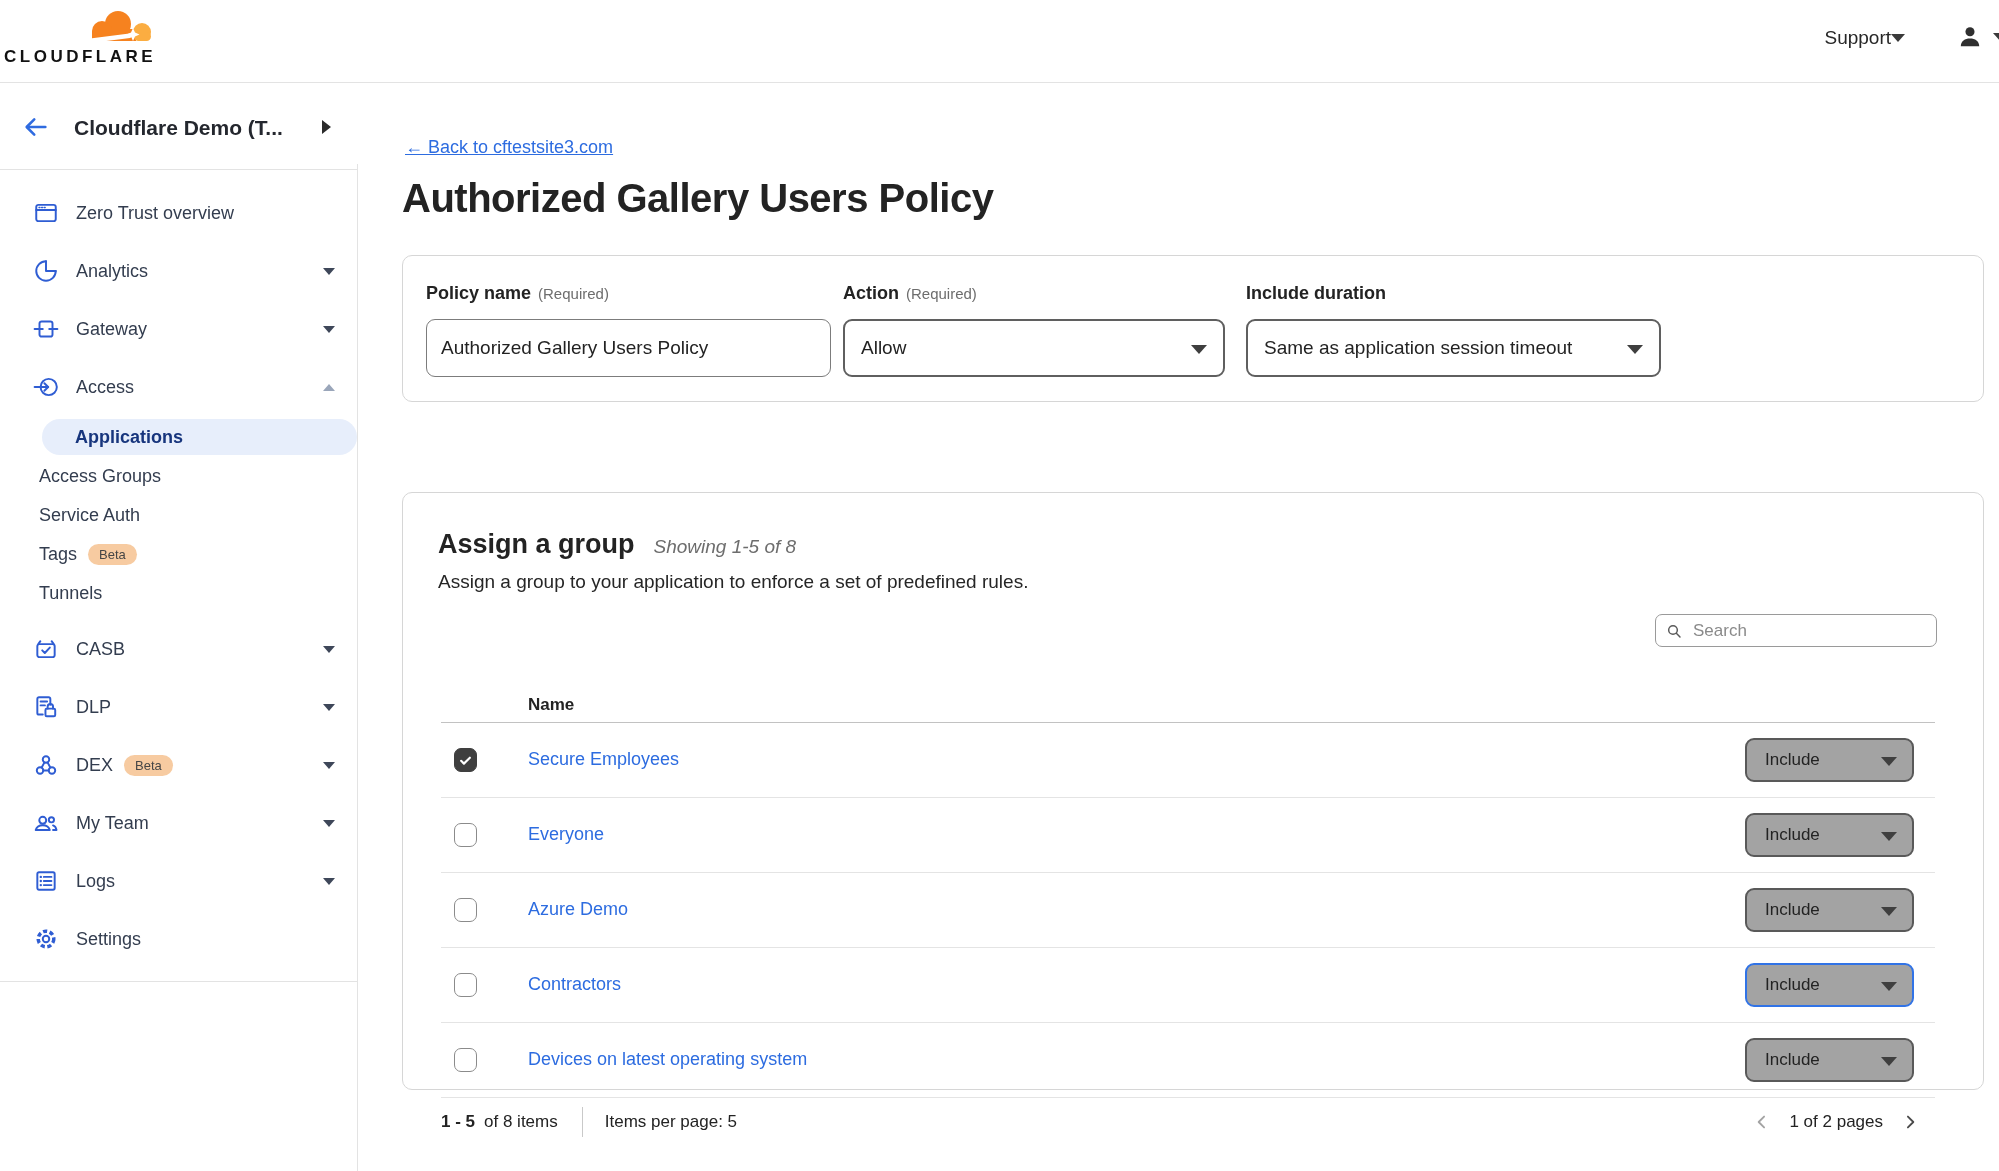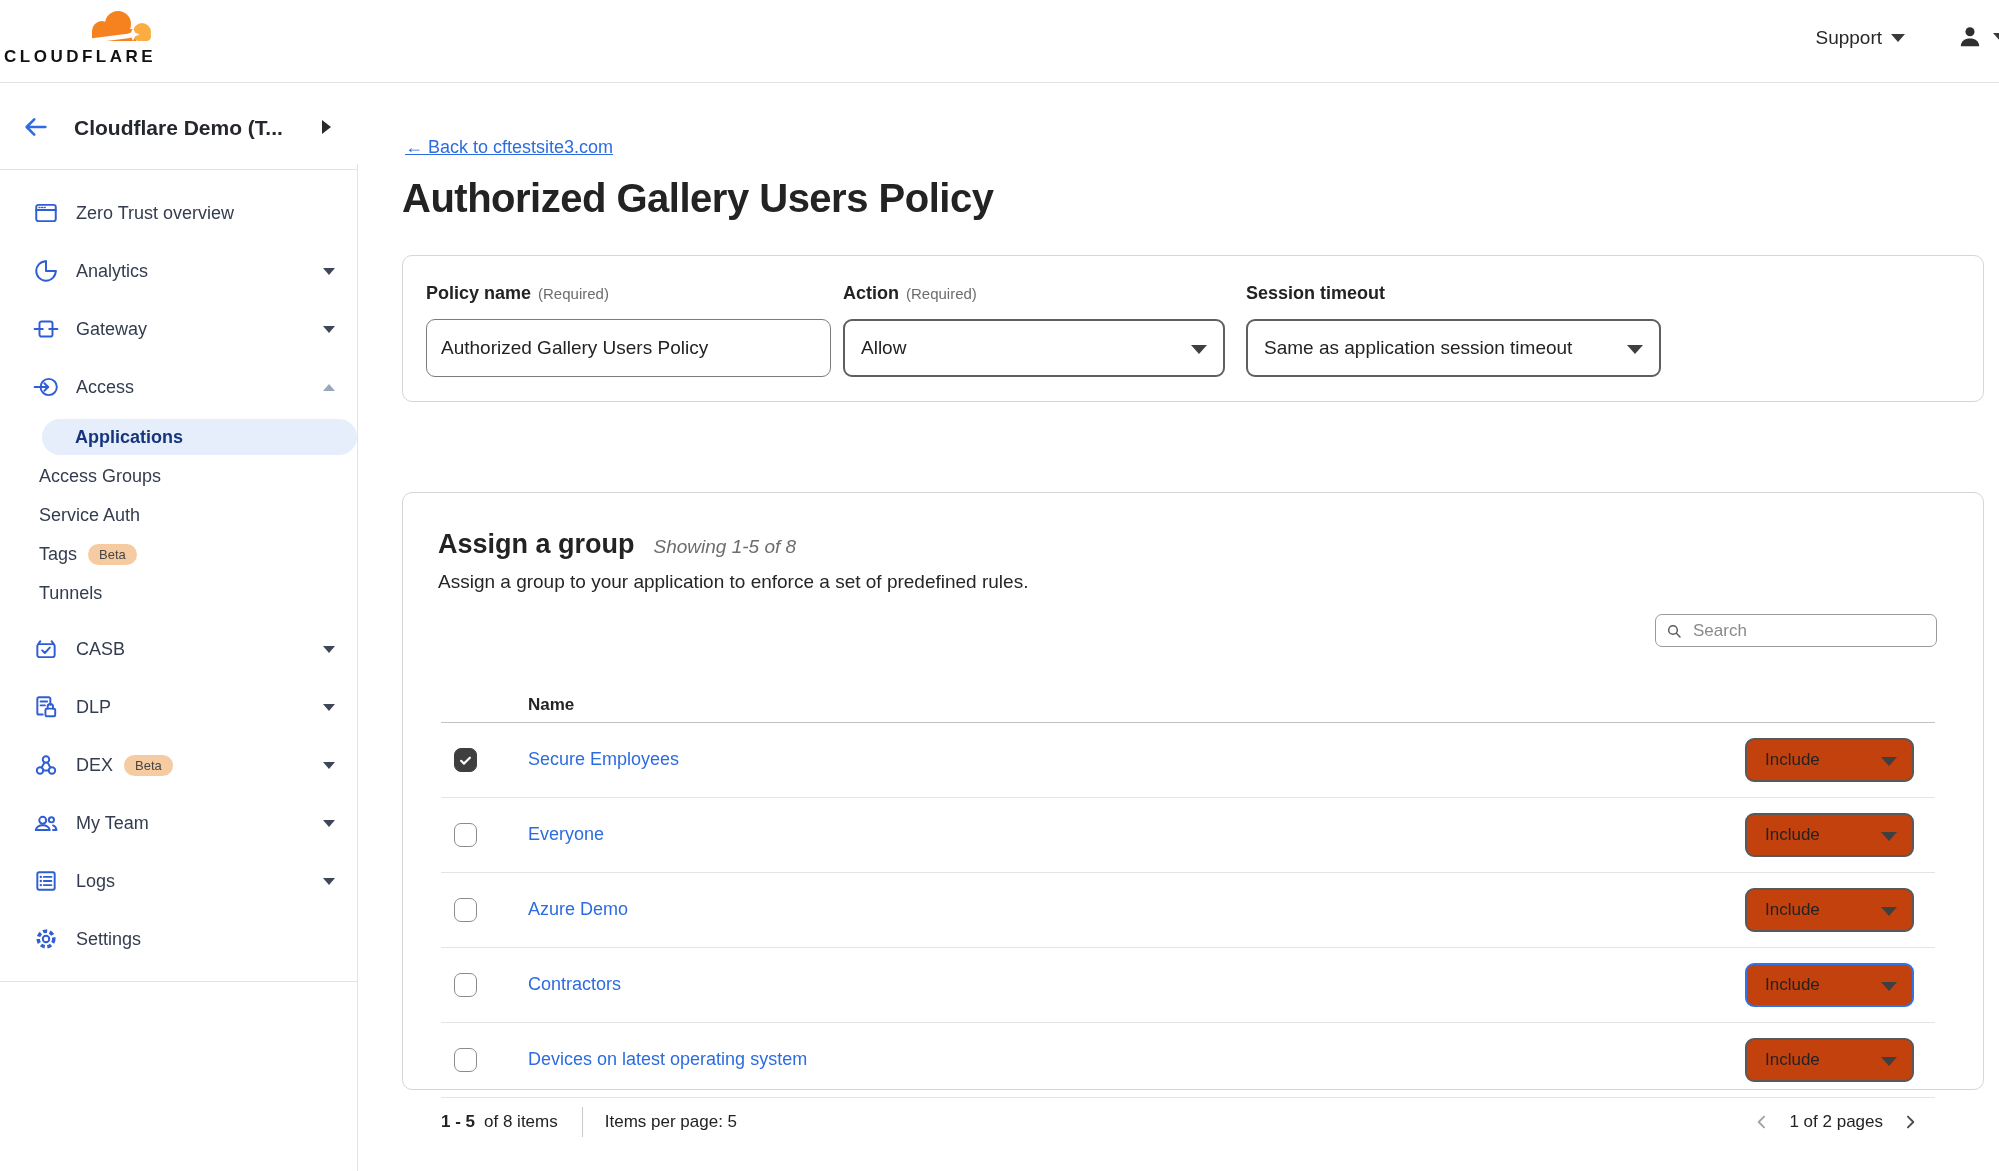--- a/index.html
+++ b/index.html
@@ -16,7 +16,7 @@
   .logo{left:4px;top:5px;width:170px;height:62px;}
   .logo-cloud{position:absolute;left:76px;top:2px;}
   .logo-word{position:absolute;left:0;top:42px;font-size:17px;font-weight:800;letter-spacing:3.5px;color:#121212;}
-  .support{right:94px;top:27px;display:flex;align-items:center;gap:9px;cursor:pointer;}
+  .support{right:94px;top:27px;display:flex;align-items:center;cursor:pointer;}
   .support-label{font-size:19px;color:#272727;}
   .caret-down{width:0;height:0;border-left:7px solid transparent;border-right:7px solid transparent;border-top:8px solid #3a3a3a;}
   .userbox{right:-8px;top:24px;display:flex;align-items:center;gap:10px;}

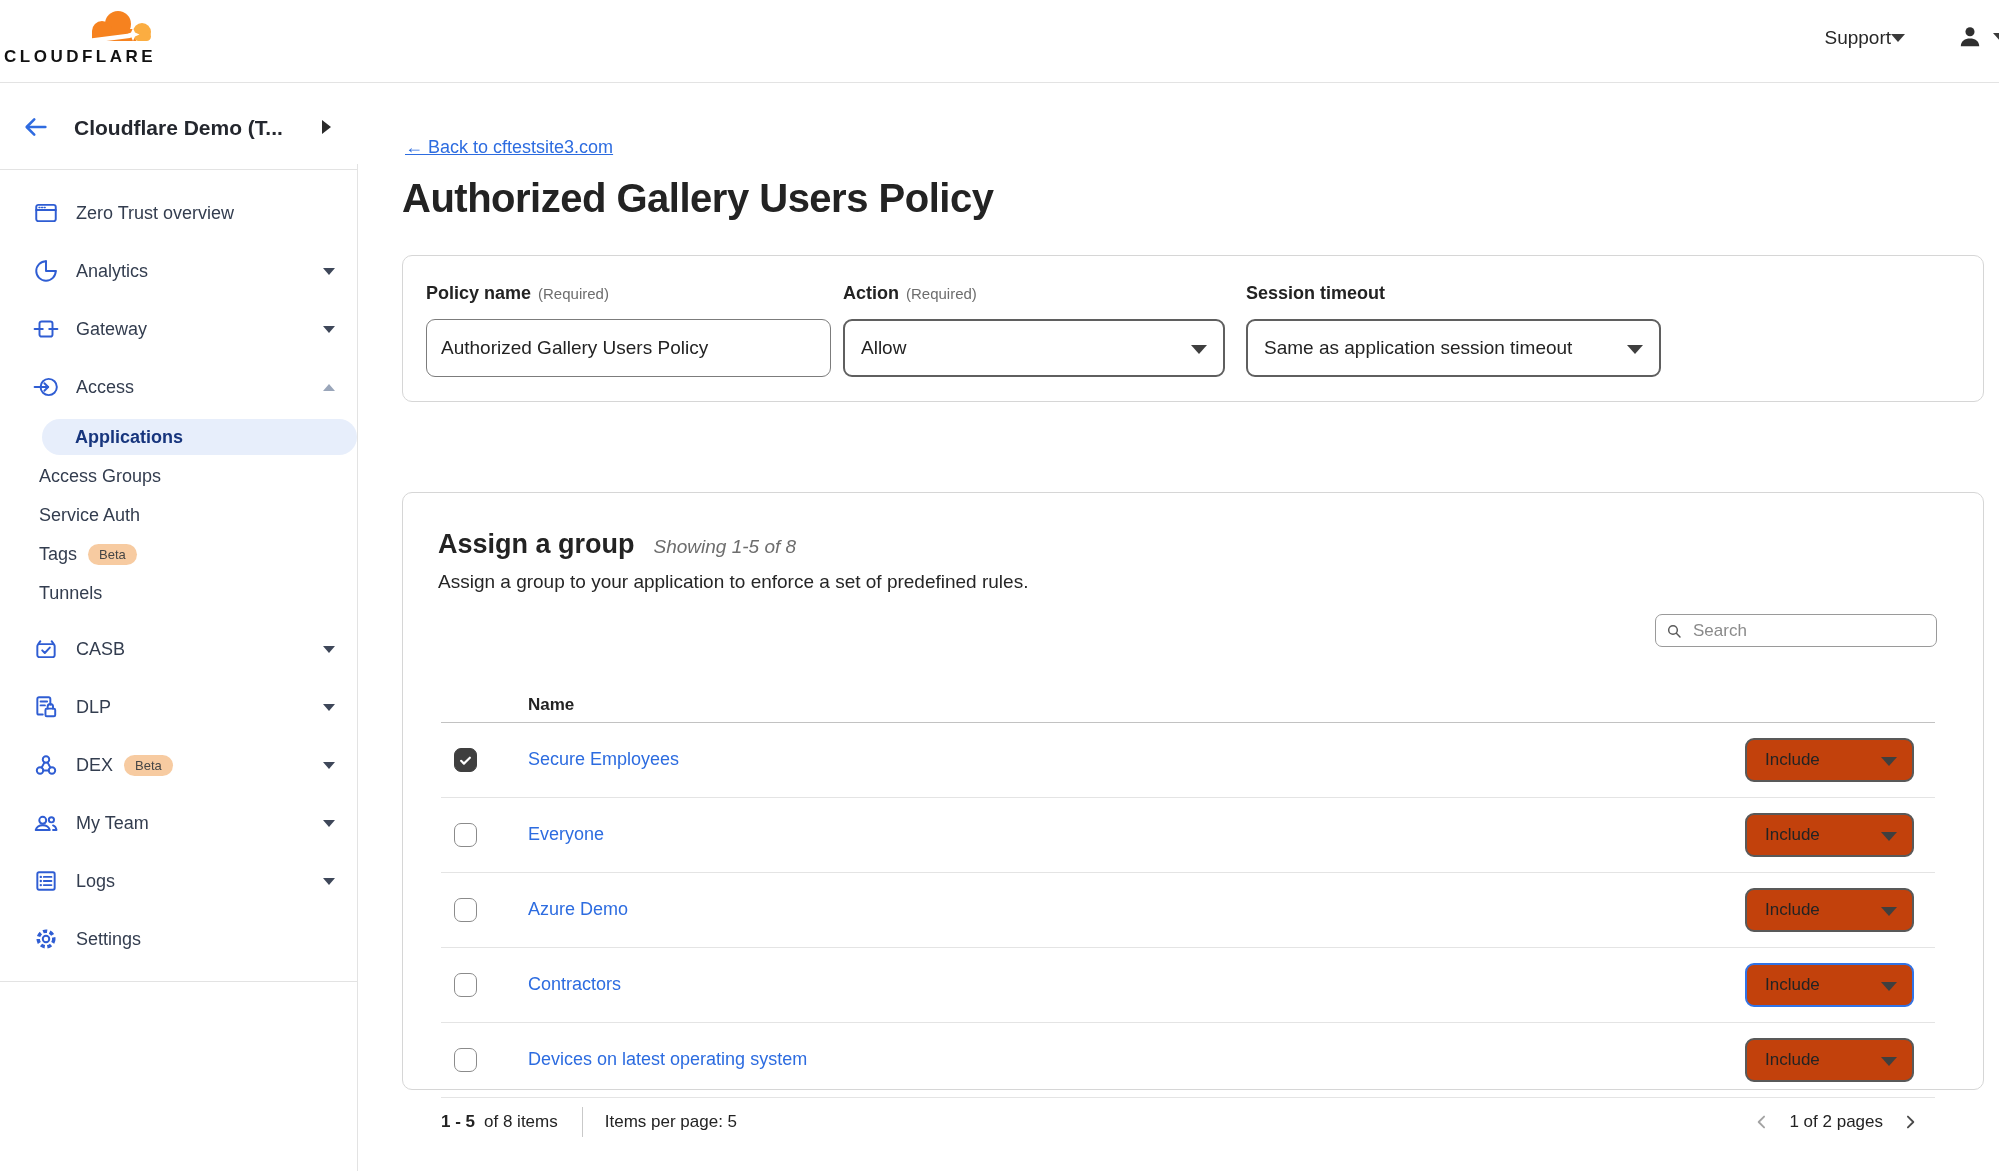--- a/index.html
+++ b/index.html
@@ -294,7 +294,7 @@
   </div>
 
   <div class="fgroup" style="left:843px;">
-    <span class="flabel">Session timeout</span>
+    <span class="flabel">Include duration</span>
   </div>
   <div class="control select" style="left:843px;width:415px;">
     <span>Same as application session timeout</span>

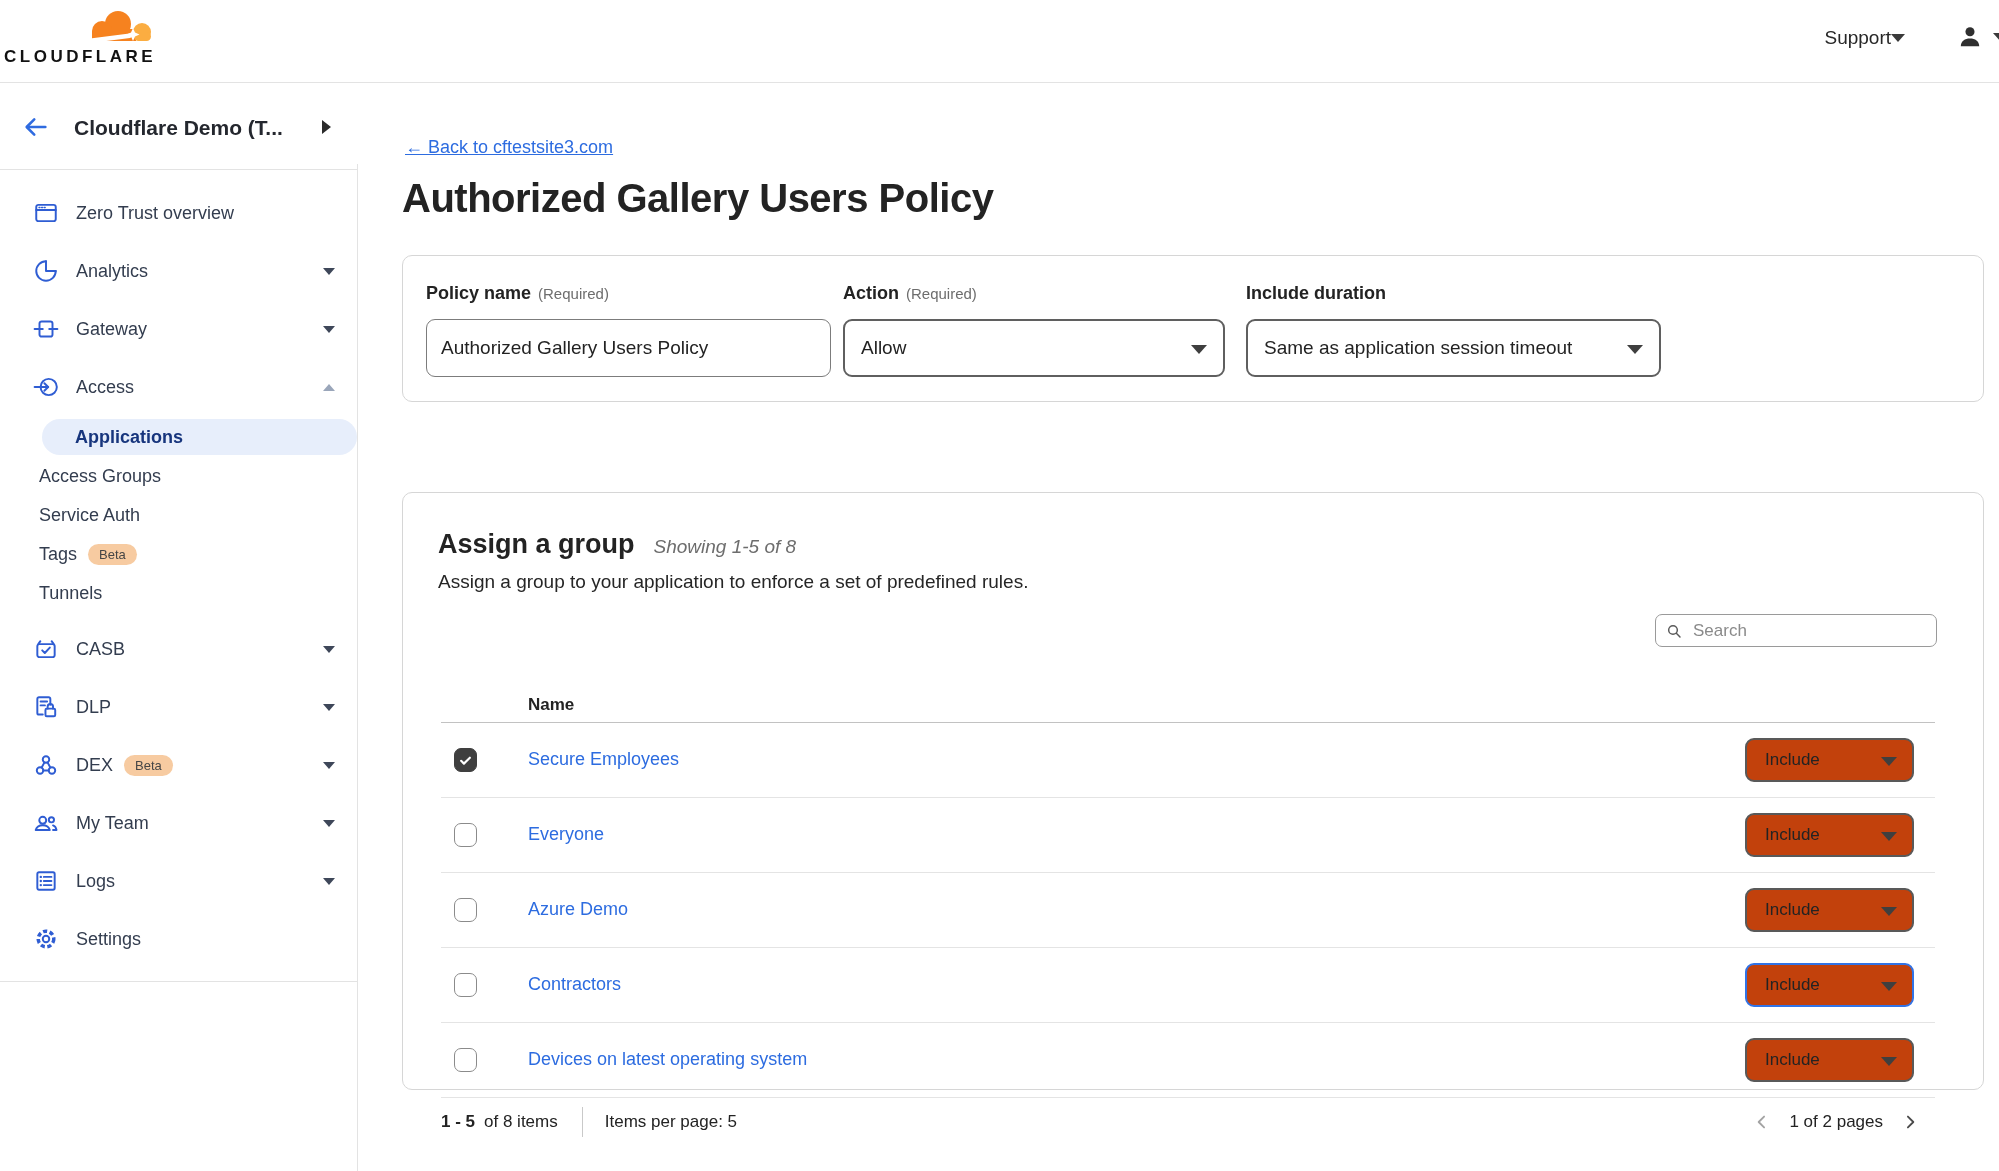--- a/index.html
+++ b/index.html
@@ -72,7 +72,7 @@
   .cbx{position:absolute;left:13px;top:25px;width:23px;height:24px;border:1.5px solid #8b8b8b;border-radius:7px;box-sizing:border-box;background:#fff;cursor:pointer;display:flex;align-items:center;justify-content:center;}
   .cbx.checked{background:#3f3f3f;border-color:#3f3f3f;}
   .row-link{position:absolute;left:87px;top:26px;font-size:18px;color:#2d6ce0;text-decoration:none;cursor:pointer;white-space:nowrap;}
-  .inc{position:absolute;right:21px;top:15px;width:169px;height:44px;border:2px solid #595959;border-radius:9px;box-sizing:border-box;display:flex;align-items:center;padding-left:18px;font-size:17px;color:#232323;cursor:pointer;background:#c2410c;}
+  .inc{position:absolute;right:21px;top:15px;width:169px;height:44px;border:2px solid #595959;border-radius:9px;box-sizing:border-box;display:flex;align-items:center;padding-left:18px;font-size:17px;color:#232323;cursor:pointer;background:#a3a3a3;}
   .inc.focused{border-color:#3173e6;}
   .inc .inc-caret{position:absolute;right:15px;top:17px;width:0;height:0;border-left:8px solid transparent;border-right:8px solid transparent;border-top:9px solid #3f3f3f;}
 

